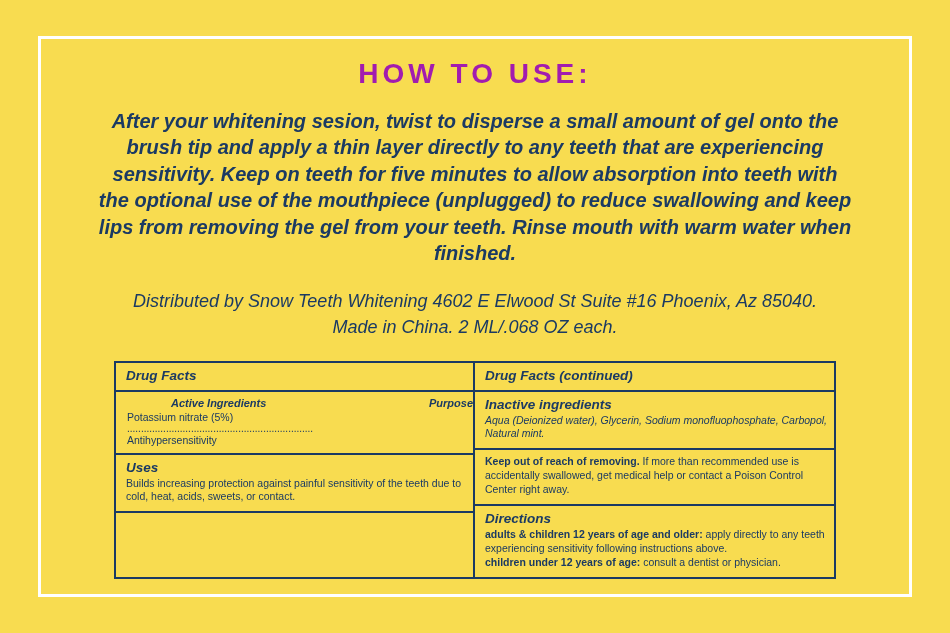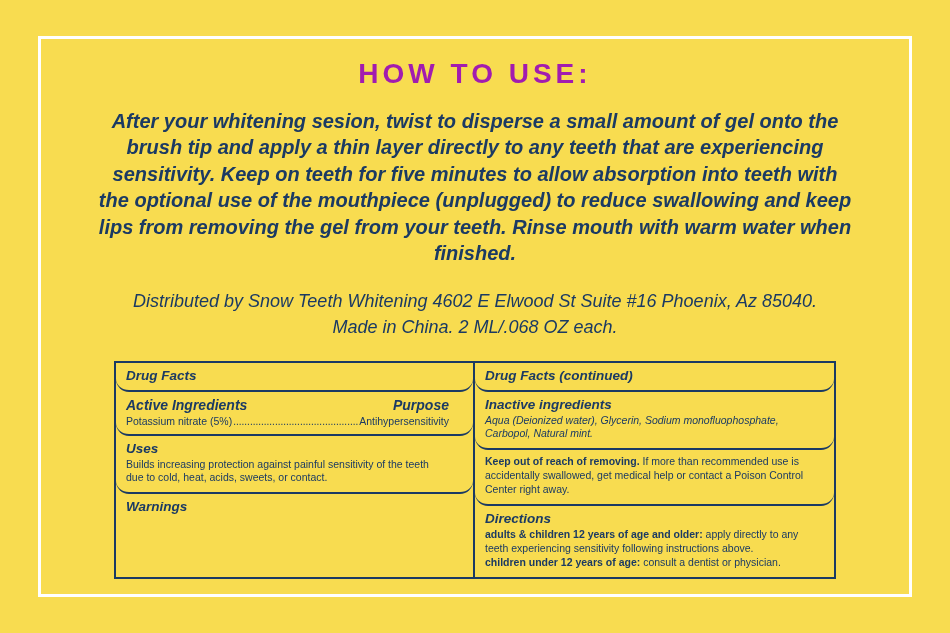--- a/index.html
+++ b/index.html
@@ -83,9 +83,8 @@
   }
   .facts-block {
     border-bottom: 2px solid #1B3A63;
-    padding: 5px 24px 7px 10px;
-    box-sizing: border-box;
-    border-radius: 13px;
+    padding: 5px 0 7px 10px;
+    box-sizing: border-box;
   }
   .facts-block.last {
     border-bottom: none;

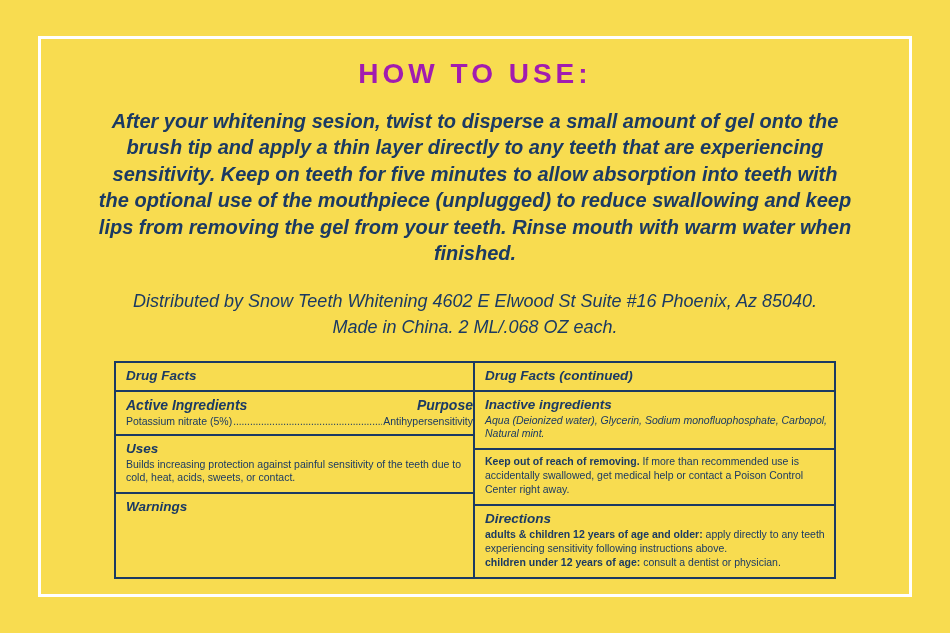--- a/index.html
+++ b/index.html
@@ -90,7 +90,7 @@
     border-bottom: none;
   }
   .fb-head {
-    font-size: 14px;
+    font-size: 11px;
     font-weight: bold;
     font-style: italic;
     color: #1B3A63;
@@ -98,6 +98,7 @@
     display: flex;
     justify-content: space-between;
     align-items: flex-end;
+    margin-left: 45px;
   }
   .fb-head .purpose {
     font-style: italic;

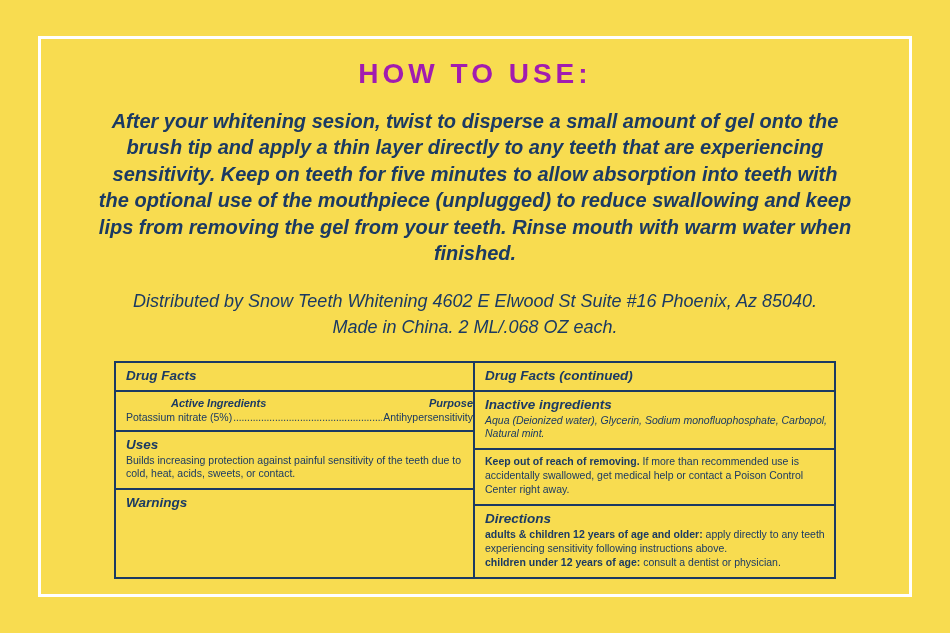--- a/index.html
+++ b/index.html
@@ -145,7 +145,7 @@
   .h-cont {
     font-weight: bold;
   }
-  .tight { margin-top: 1px; }
+  .tight { margin-top: 1px; flex-direction: column; }
 </style>
 </head>
 <body>

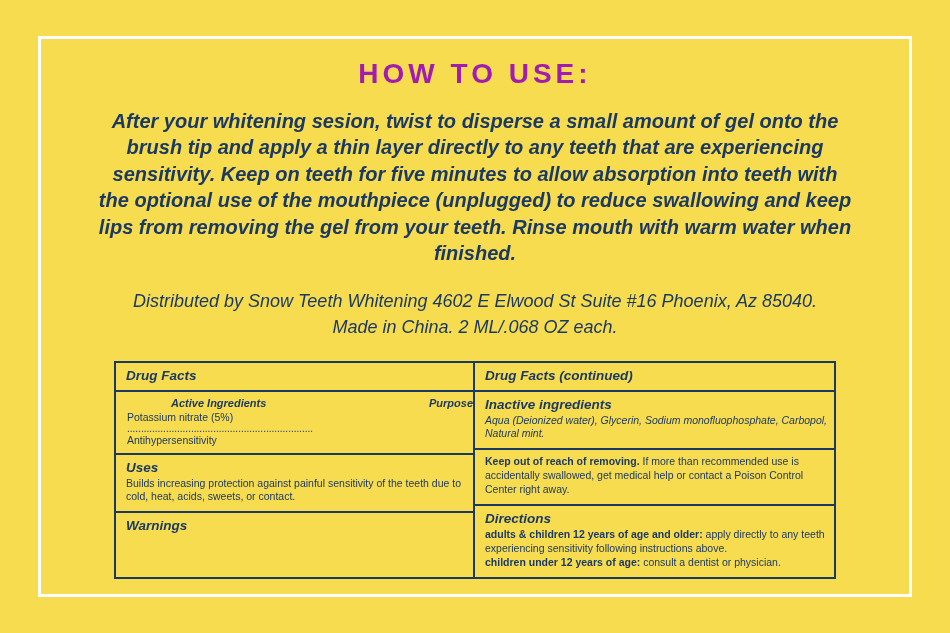--- a/index.html
+++ b/index.html
@@ -190,7 +190,6 @@
         </div>
 
         <div class="facts-block last">
-          <div class="fb-title-only">Warnings</div>
         </div>
 
       </div>

